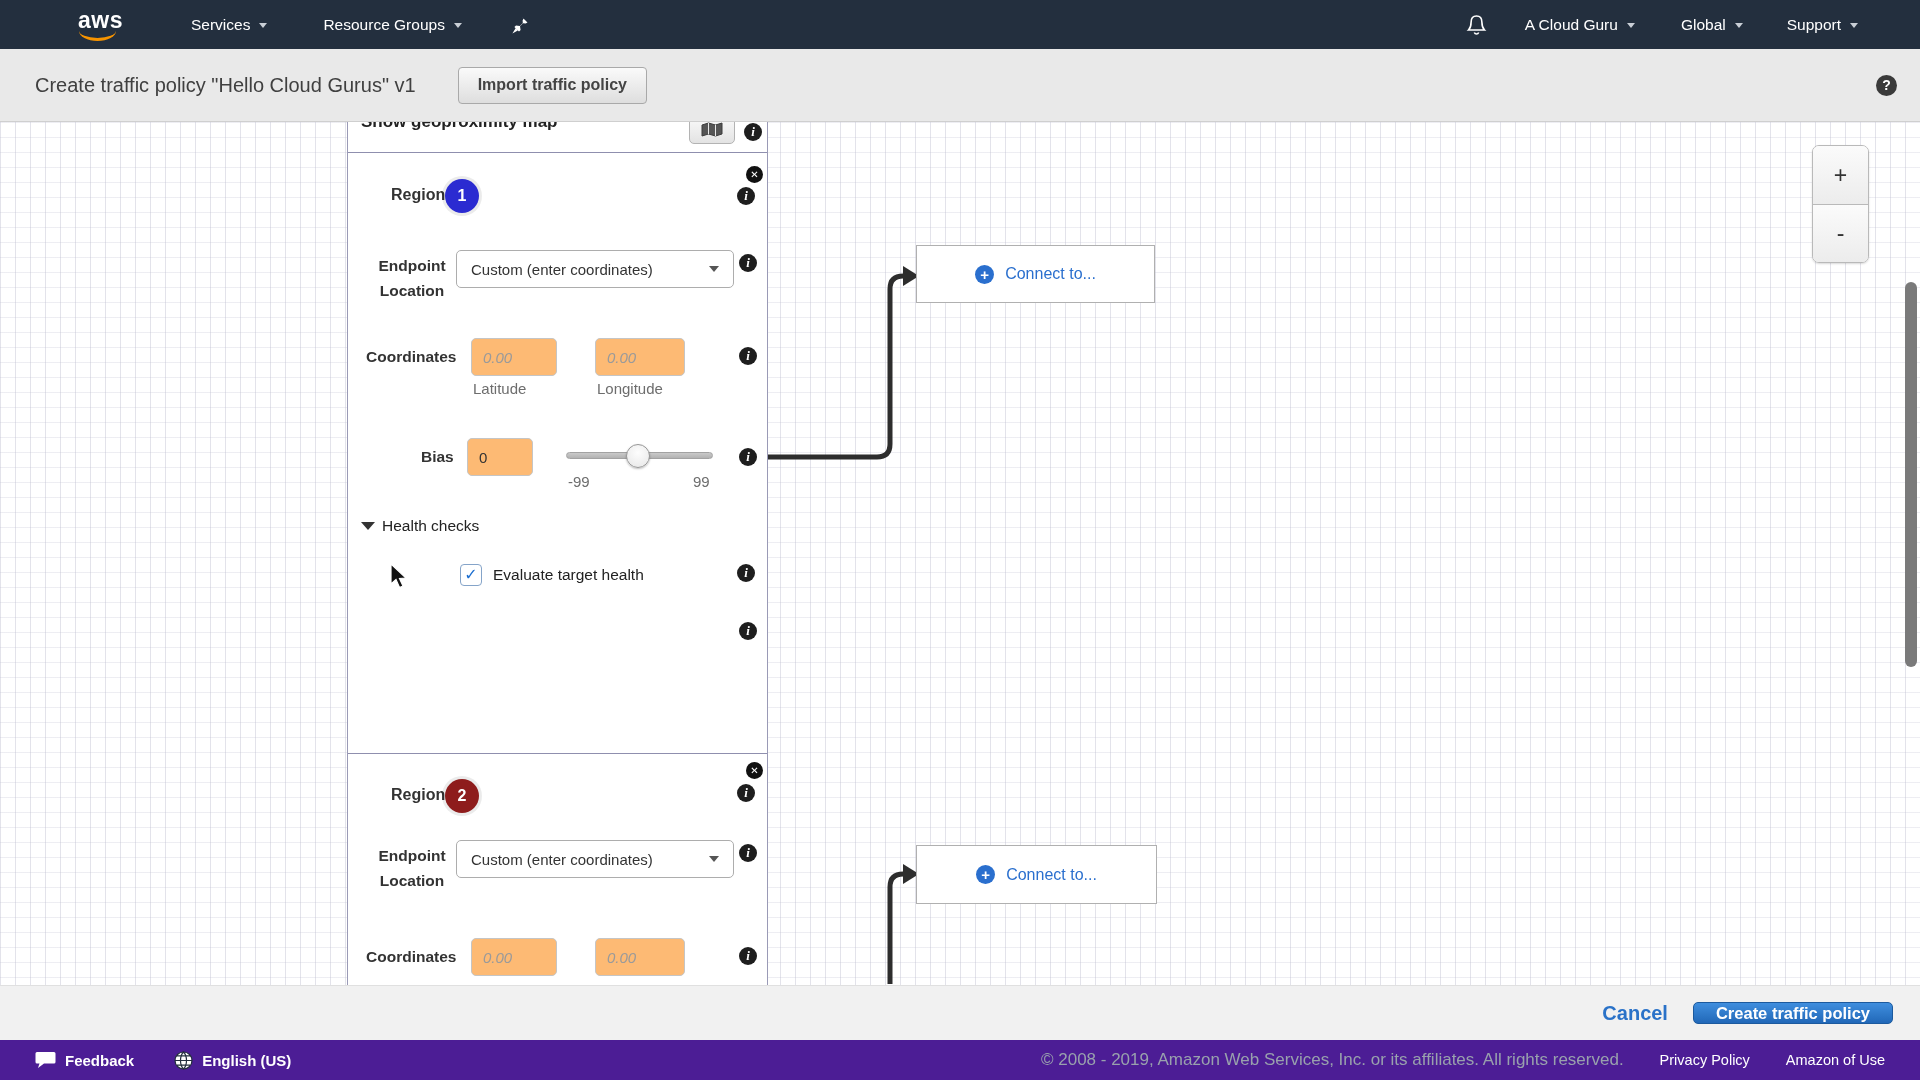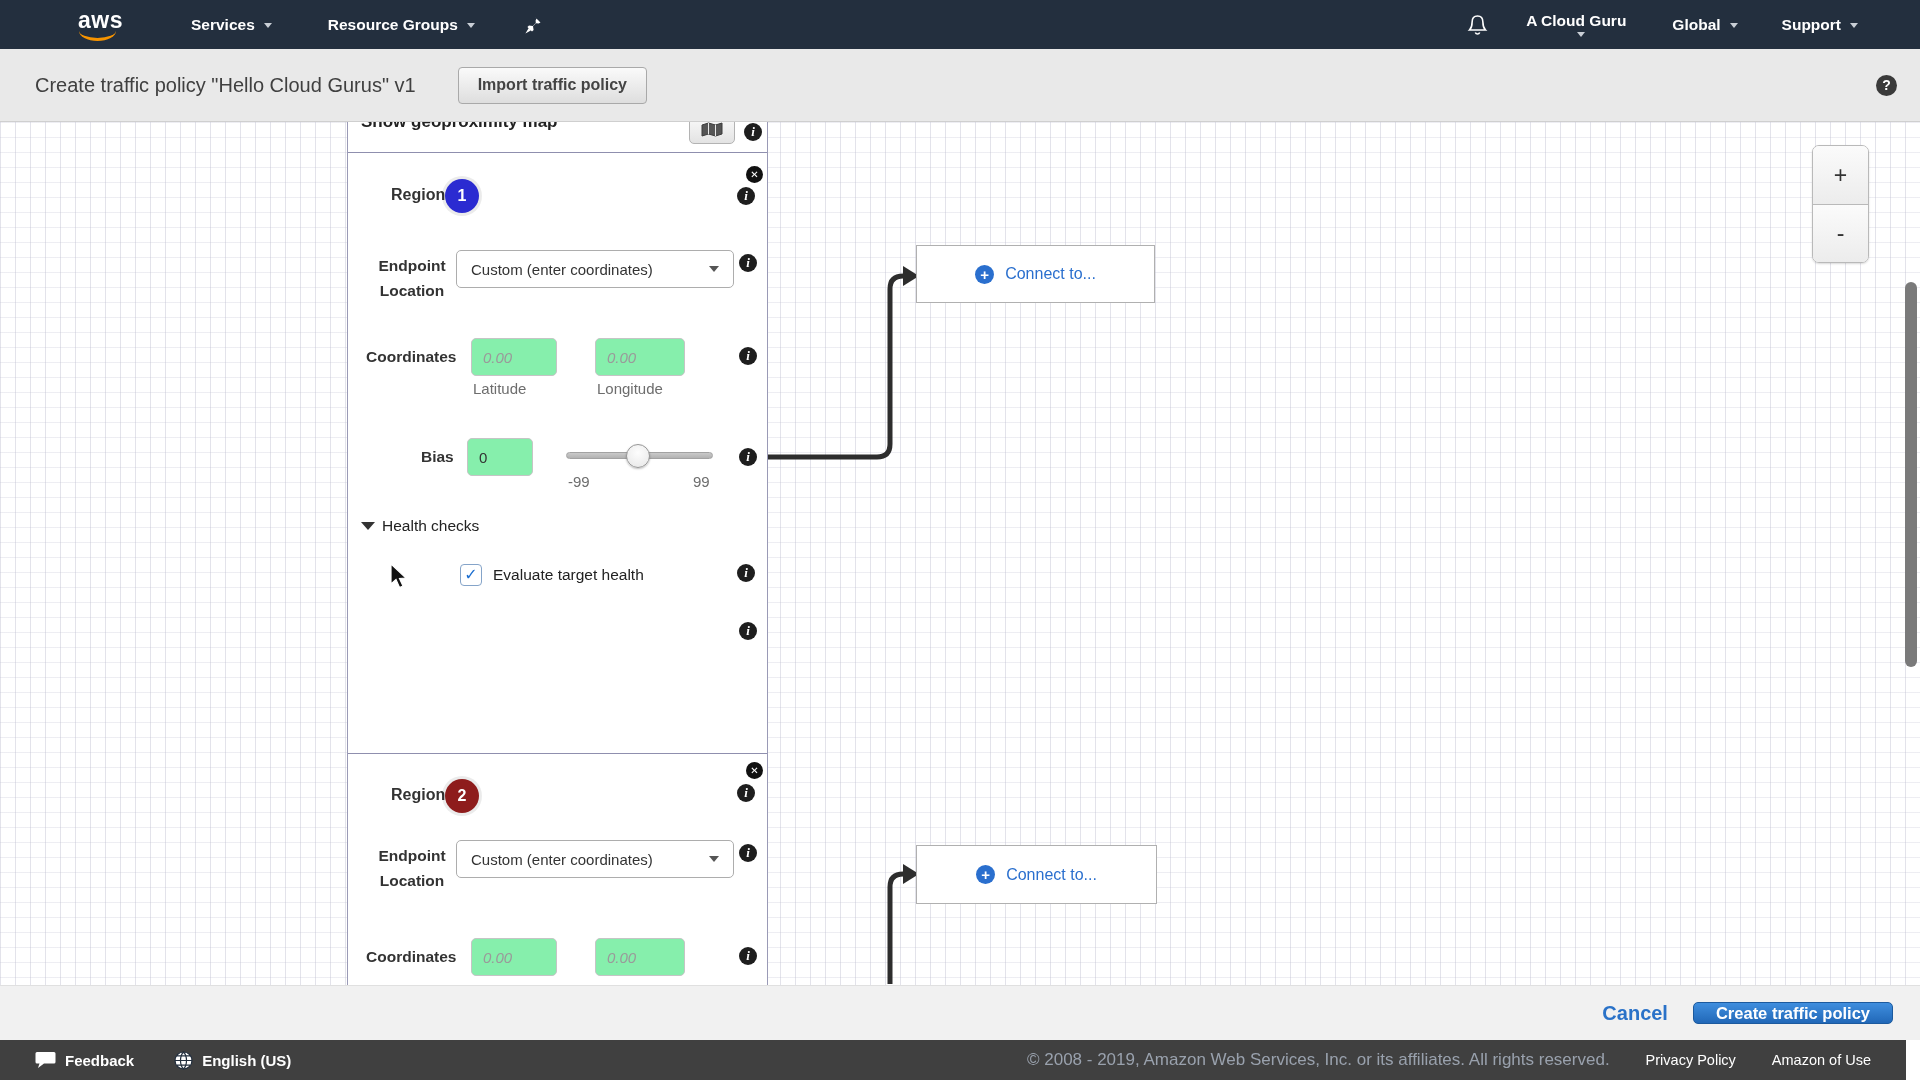--- a/index.html
+++ b/index.html
@@ -12,7 +12,7 @@
   .logo { position:relative; font-weight:bold; font-size:23px; letter-spacing:.5px; margin-bottom:8px; cursor:pointer; }
   .logo .smile { position:absolute; left:1px; bottom:-7px; width:37px; height:12px;
                  border-bottom:3px solid #f79400; border-radius:0 0 55% 55% / 0 0 95% 95%; }
-  .navitem { display:flex; align-items:center; font-size:15.5px; font-weight:bold; cursor:pointer; }
+  .navitem { display:flex; align-items:center; font-size:15.5px; font-weight:normal; cursor:pointer; }
   .caret { display:inline-block; width:0; height:0; border-left:4.5px solid transparent;
            border-right:4.5px solid transparent; border-top:5px solid #c9cfd6; margin-left:9px; margin-top:2px; }
   .nav-right { margin-left:auto; display:flex; align-items:center; }

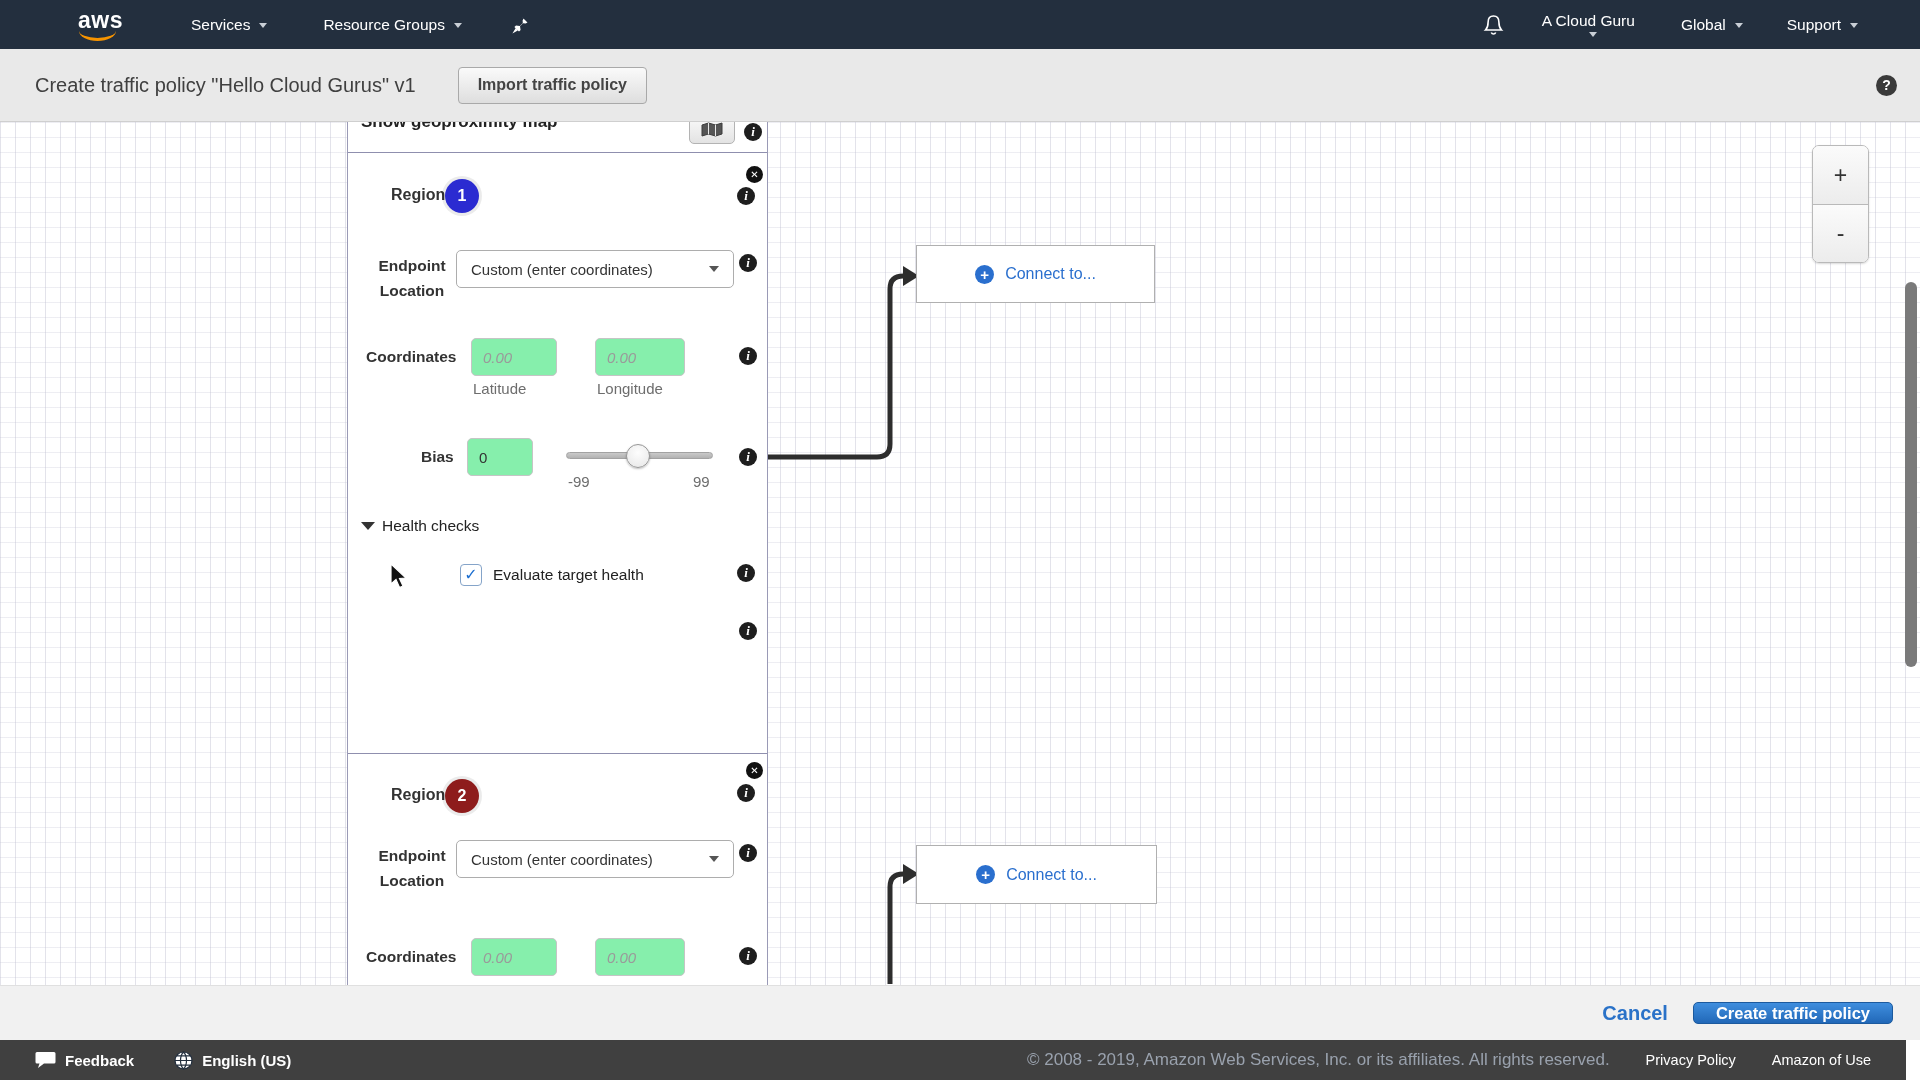--- a/index.html
+++ b/index.html
@@ -238,7 +238,7 @@
           <path d="M8.3 19.5 a2.4 2.4 0 0 0 4.4 0" fill="none" stroke="#fff" stroke-width="1.6"></path>
         </svg>
       </div>
-      <div class="navitem" style="margin-left:38px;flex-direction:column;">
+      <div class="navitem" style="margin-left:38px;">
         <span>A Cloud Guru</span>
         <span class="caret"></span>
       </div>

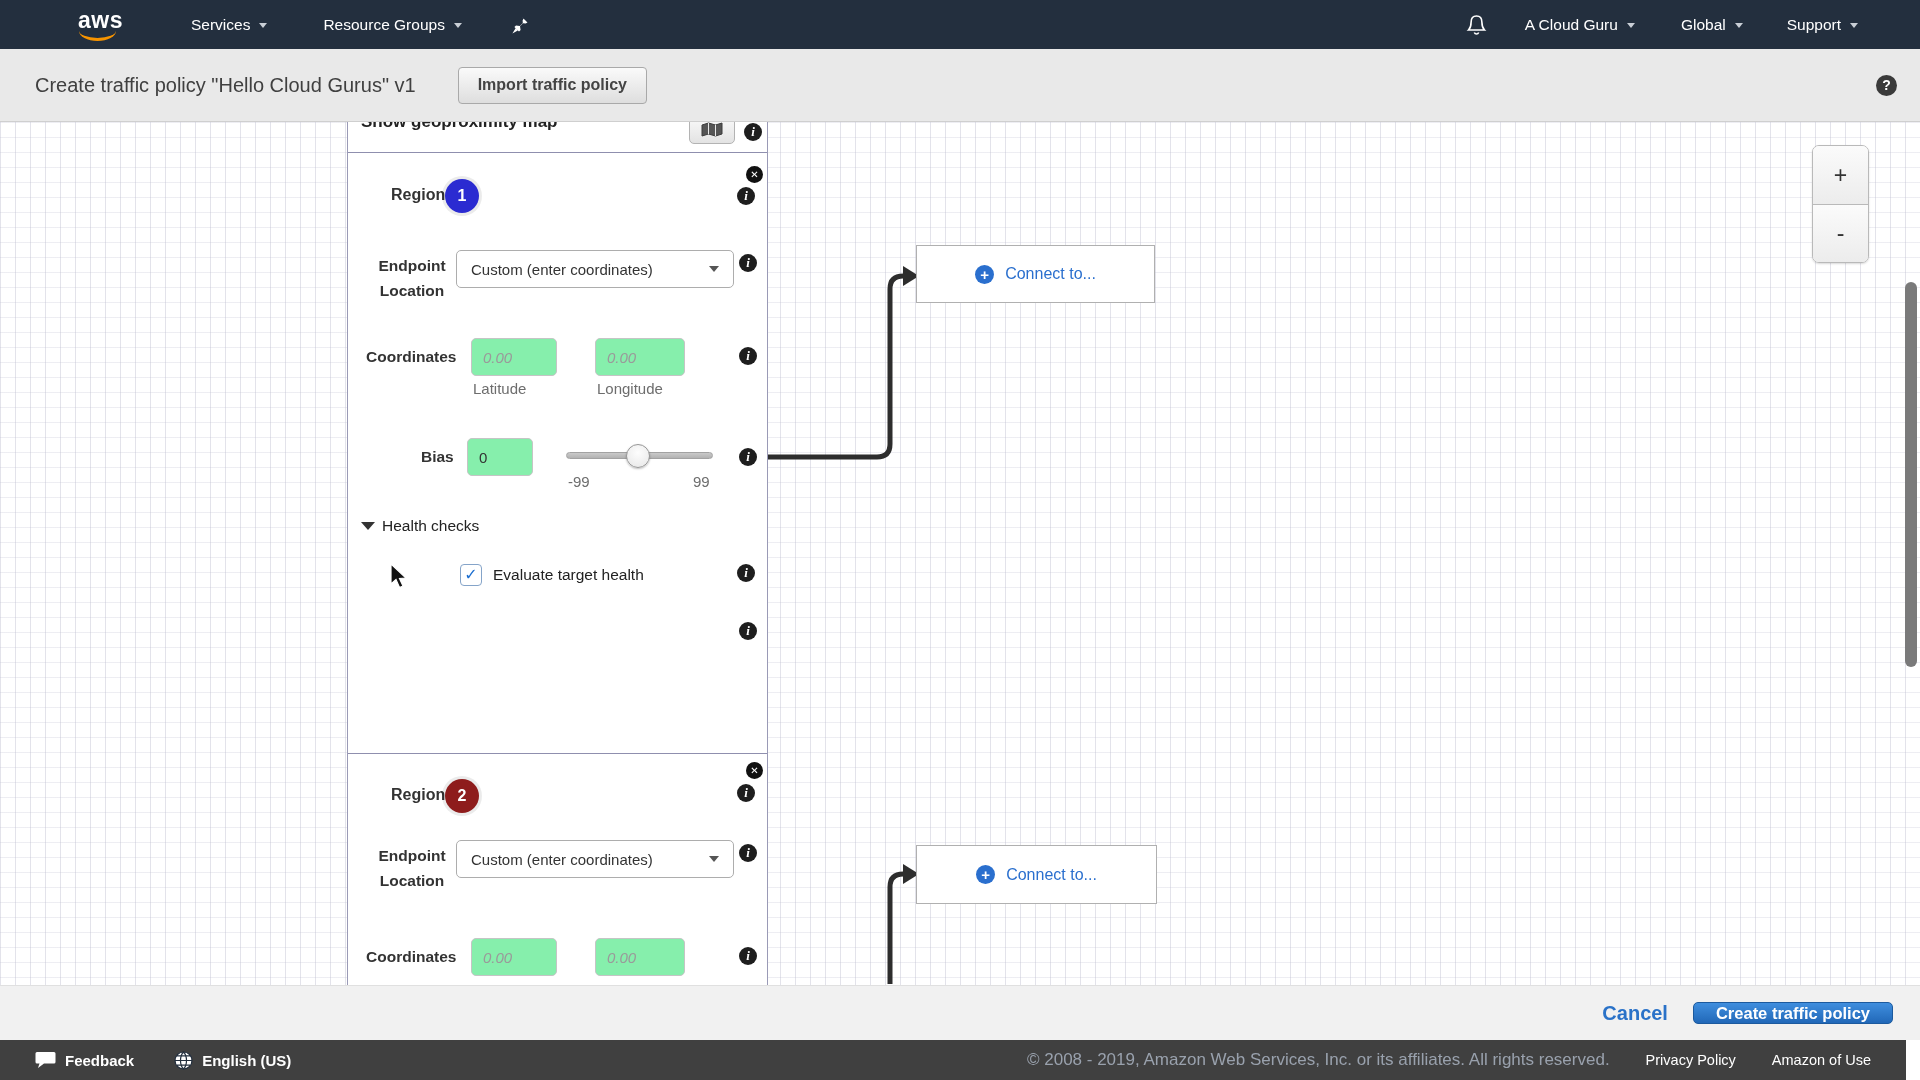--- a/index.html
+++ b/index.html
@@ -58,7 +58,7 @@
   .dropdown .dcaret { margin-left:auto; width:0; height:0; border-left:5px solid transparent;
                       border-right:5px solid transparent; border-top:6px solid #555; }
   .tinput { position:absolute; height:38px; border:1px solid #c5c5c5; border-radius:5px; padding:0 11px;
-            font-size:15px; color:#333; font-family:inherit; background:#86efac; }
+            font-size:15px; color:#333; font-family:inherit; background:#fdba74; }
   .tinput::placeholder { font-style:italic; color:#9a9a9a; }
   .caption { position:absolute; font-size:15px; color:#6d6d6d; }
   .slider-track { position:absolute; width:147px; height:7px; border-radius:4px;

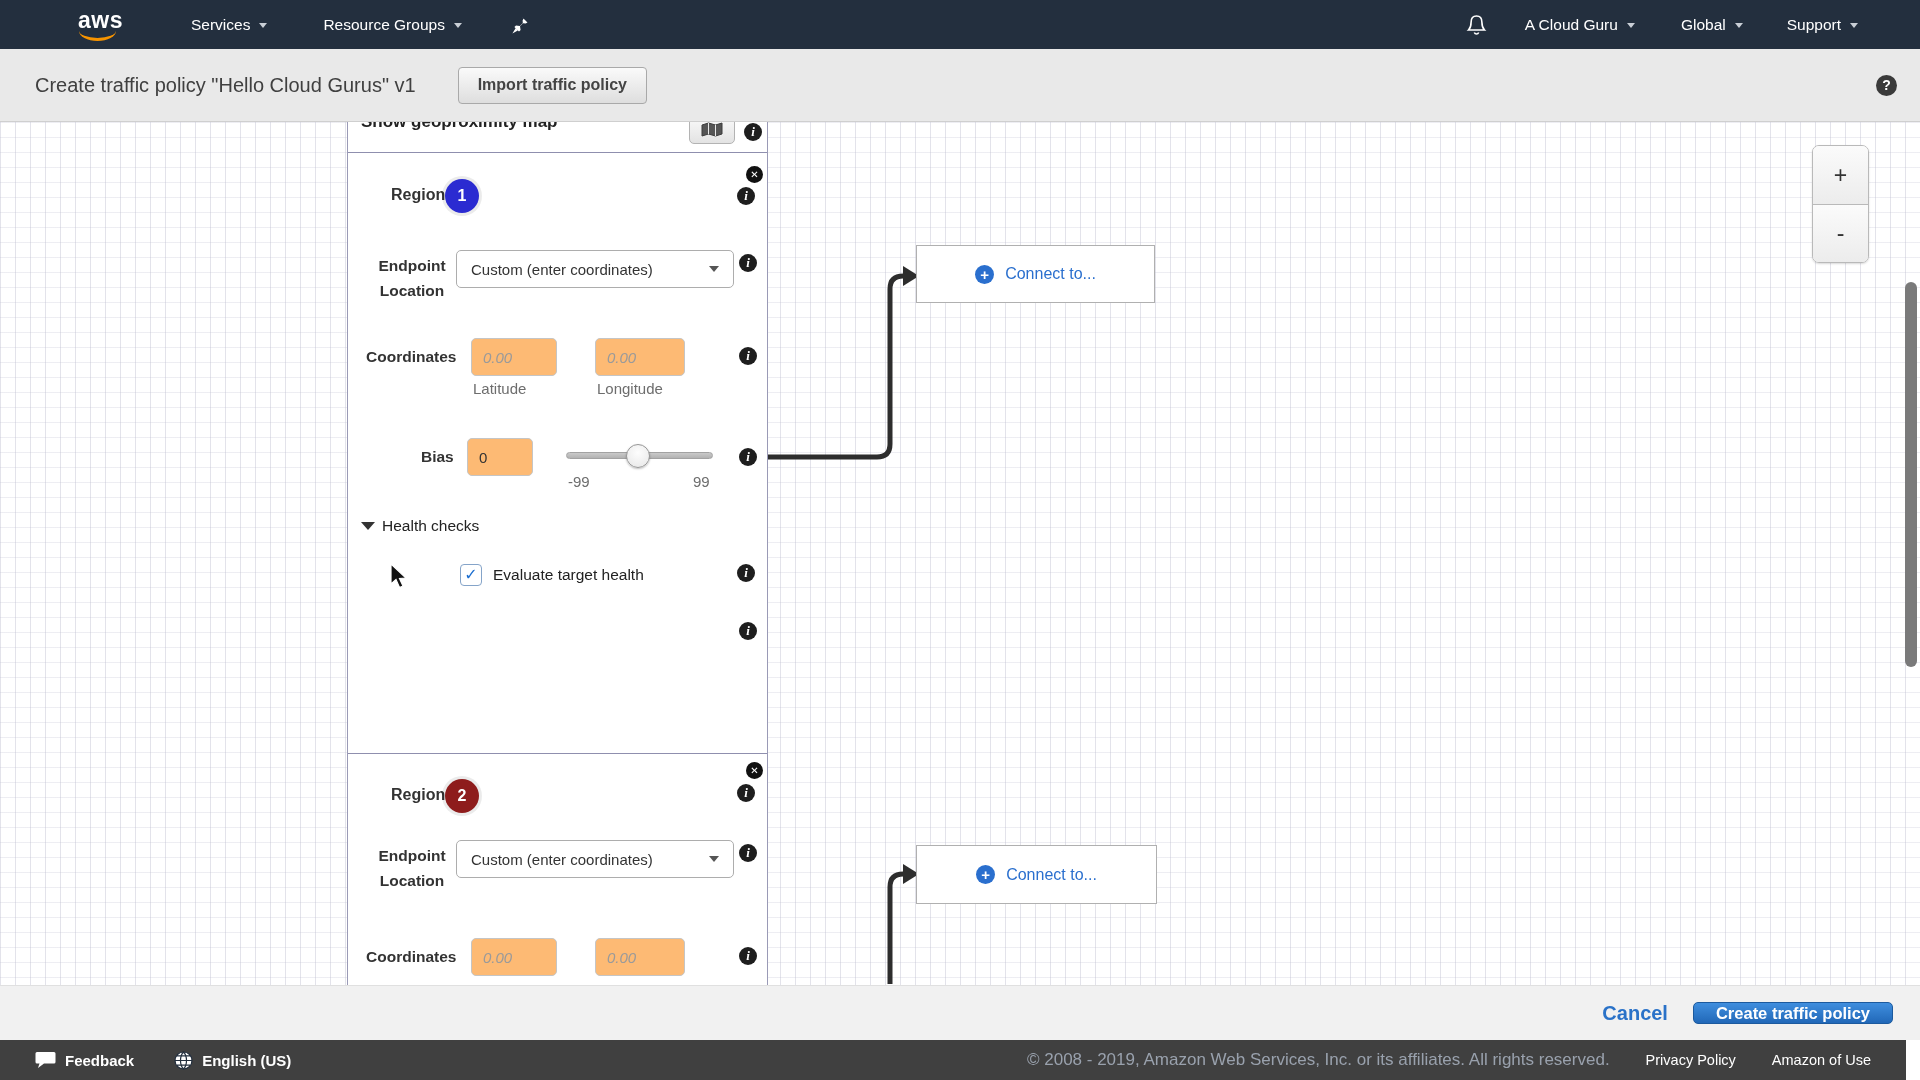--- a/index.html
+++ b/index.html
@@ -97,7 +97,7 @@
                  border-radius:5px; color:#fff; font-size:16.5px; font-weight:bold; cursor:pointer; font-family:inherit; }
 
   
-  .footer { position:absolute; left:0; right:14px; top:1040px; height:40px; background:#404040; display:flex;
+  .footer { position:absolute; left:0; right:0; top:1040px; height:40px; background:#4c1d95; display:flex;
             align-items:center; color:#fff; padding:0 35px; z-index:6; }
   .footitem { display:flex; align-items:center; gap:9px; font-size:15px; font-weight:bold; cursor:pointer; }
   .copyright { margin-left:auto; color:#99a1ad; font-size:17px; }

